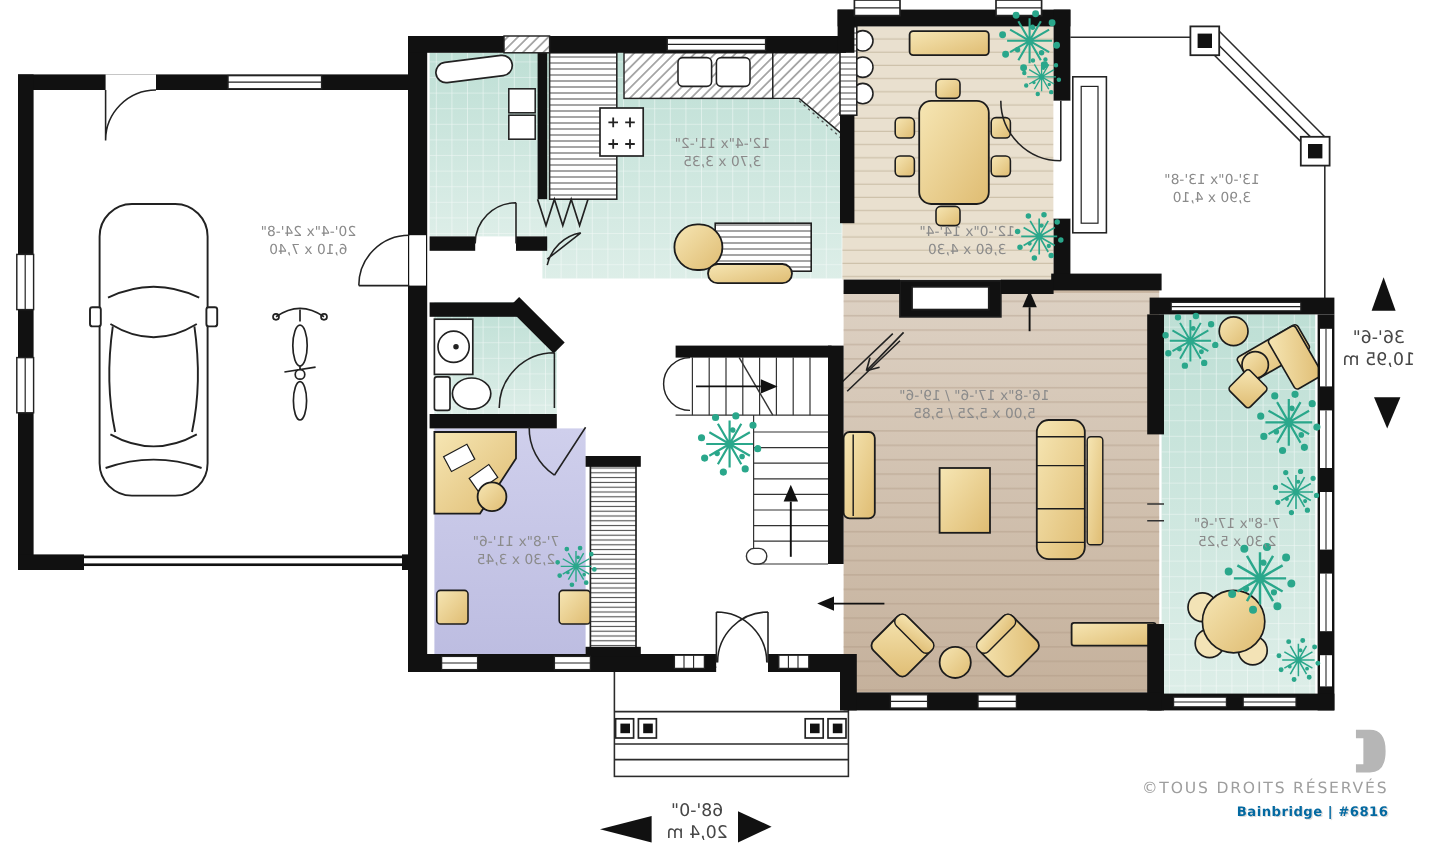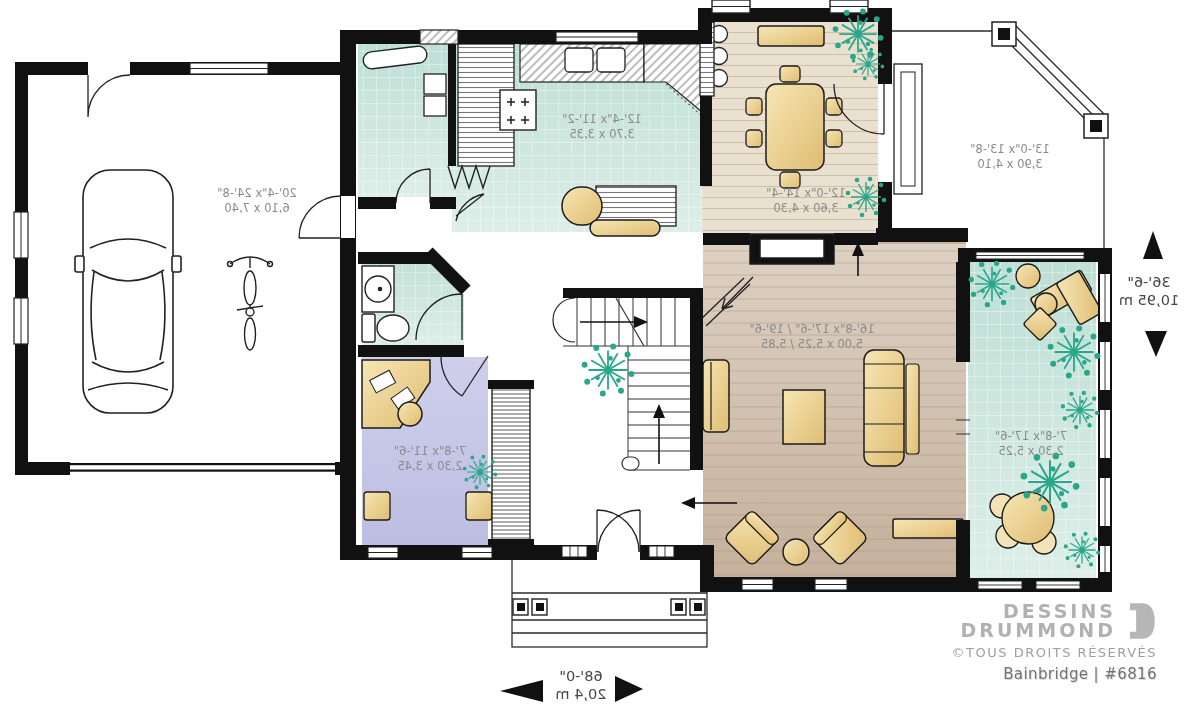--- a/index.html
+++ b/index.html
@@ -444,10 +444,6 @@
 
 <div class="logo">
   <div class="logo-row">
-    <div class="brand">
-      <div class="b1">DESSINS</div>
-      <div class="b2">DRUMMOND</div>
-    </div>
     <svg width="34" height="44" viewBox="0 0 44 54">
       <path d="M9,4 h15 q17,0 17,23 q0,23 -17,23 h-15 v-9 h8 v-28 h-8 z" fill="#b6b6b6"></path>
     </svg>

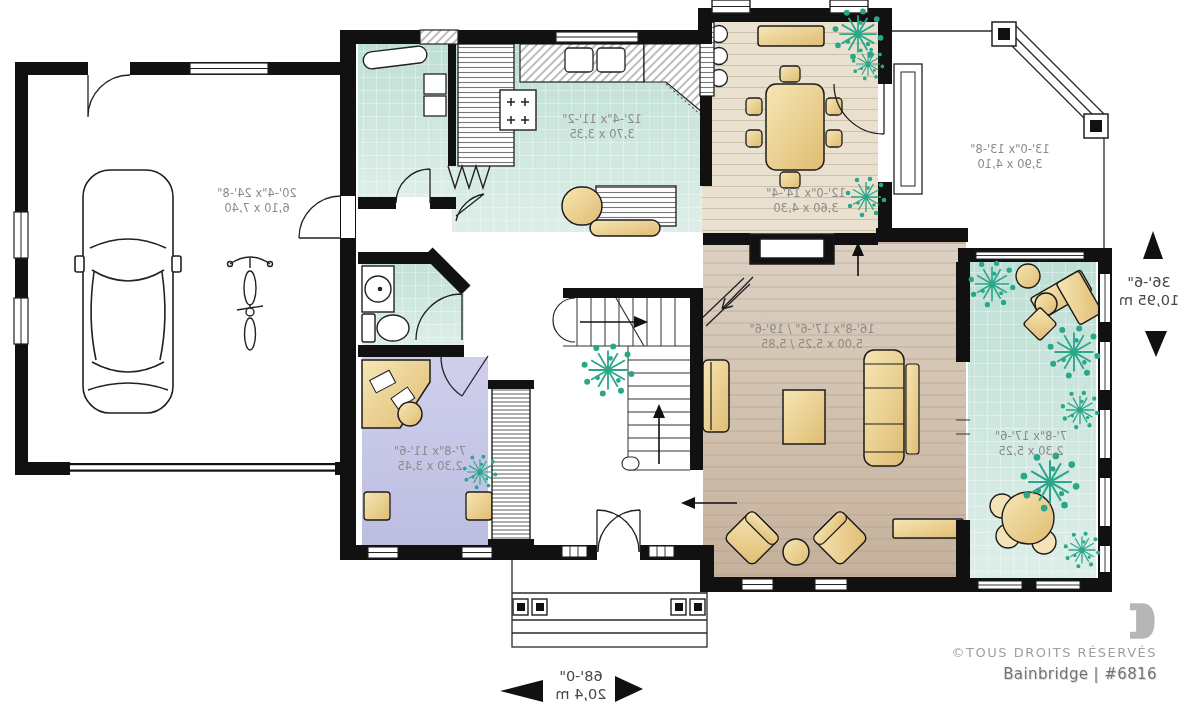--- a/index.html
+++ b/index.html
@@ -18,7 +18,7 @@
   .brand .b1{font-size:19px;}
   .brand .b2{font-size:19px;}
   .rights{font-size:13px;letter-spacing:1.5px;color:#9e9e9e;margin-top:2px;}
-  .plan-title{font-size:15px;font-weight:normal;color:#737373;margin-top:5px;
+  .plan-title{font-size:11px;font-weight:bold;color:#0369a1;margin-top:5px;
               letter-spacing:.4px;text-shadow:1px 1px 0 #dcdcdc;}
 </style>
 </head>

